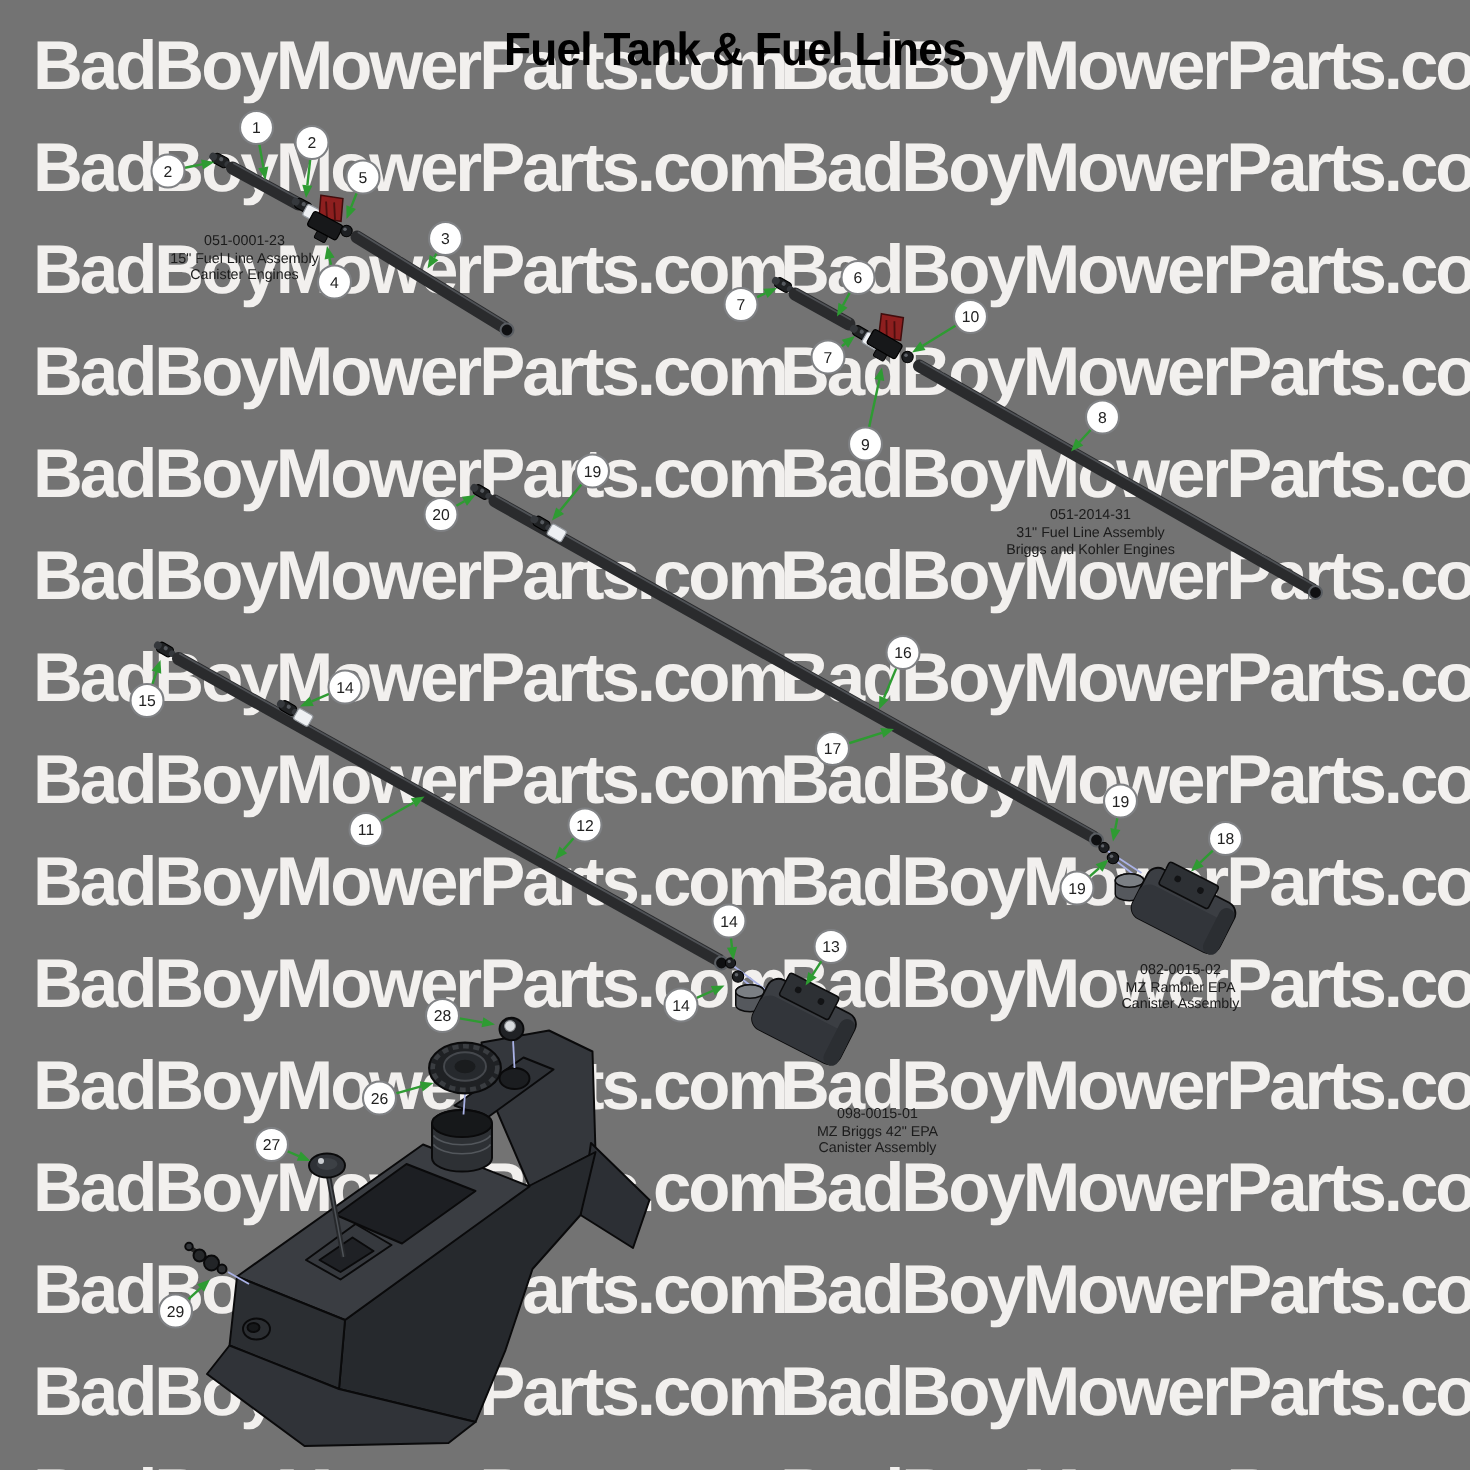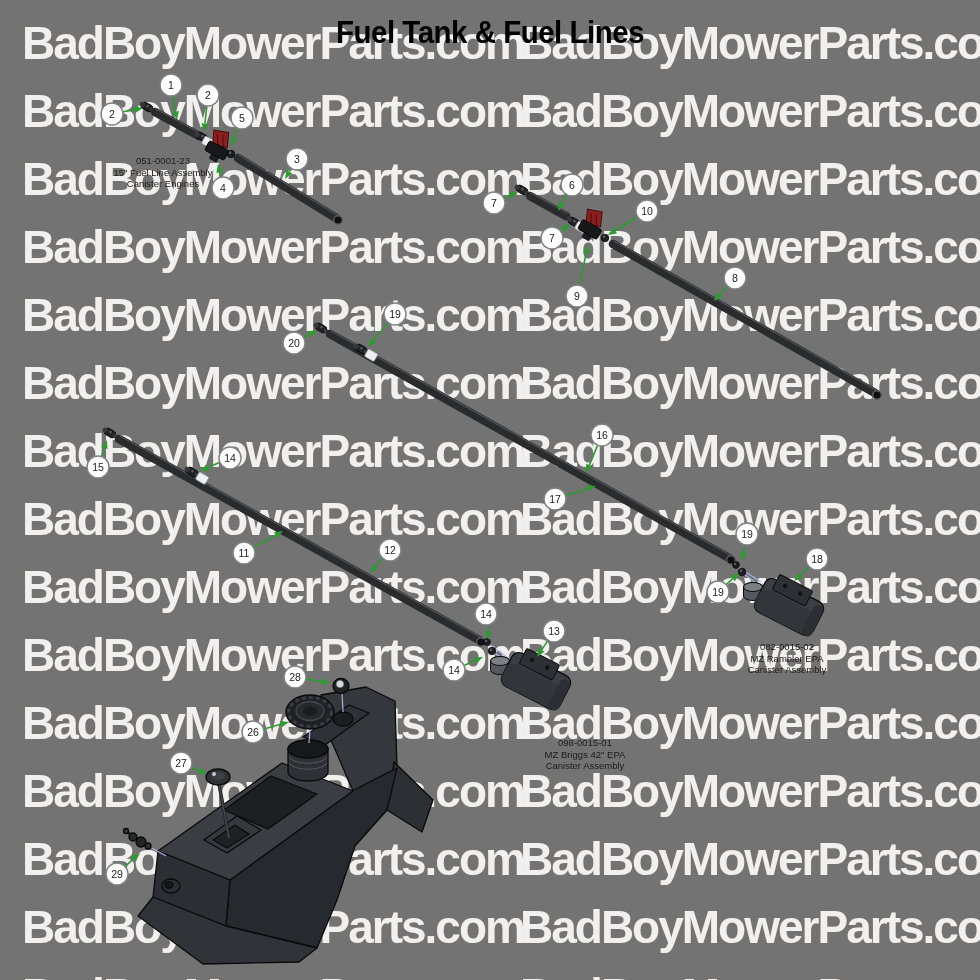--- a/index.html
+++ b/index.html
@@ -397,6 +397,11 @@
     <span>15" Fuel Line Assembly</span>
     <span>Canister Engines</span>
   </div>
+  <div class="part-label" style="left:727px;top:338px">
+    <span>051-2014-31</span>
+    <span>31" Fuel Line Assembly</span>
+    <span>Briggs and Kohler Engines</span>
+  </div>
   <div class="part-label" style="left:787px;top:641px">
     <span>082-0015-02</span>
     <span>MZ Rambler EPA</span>

